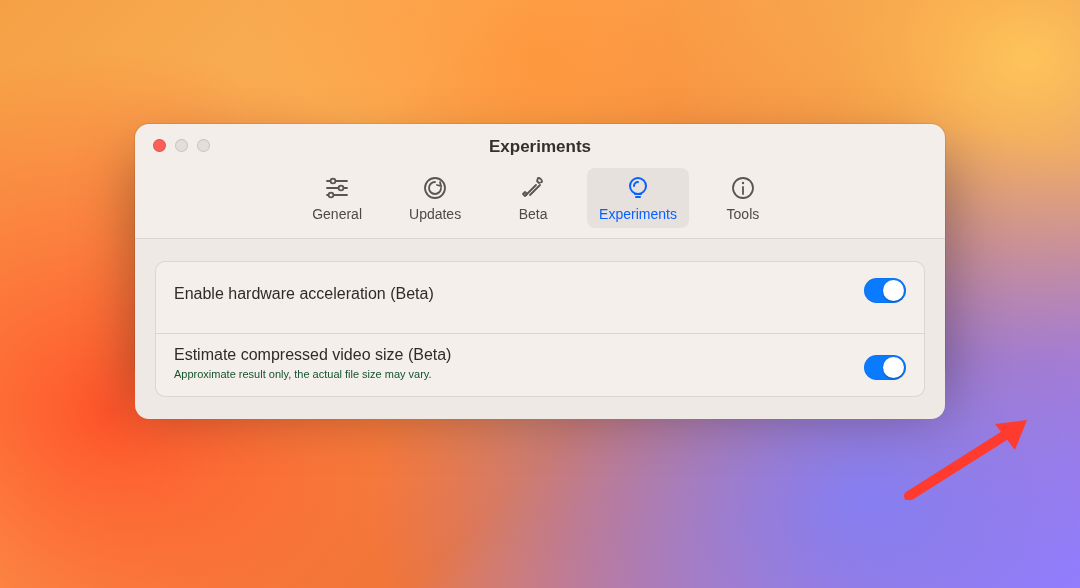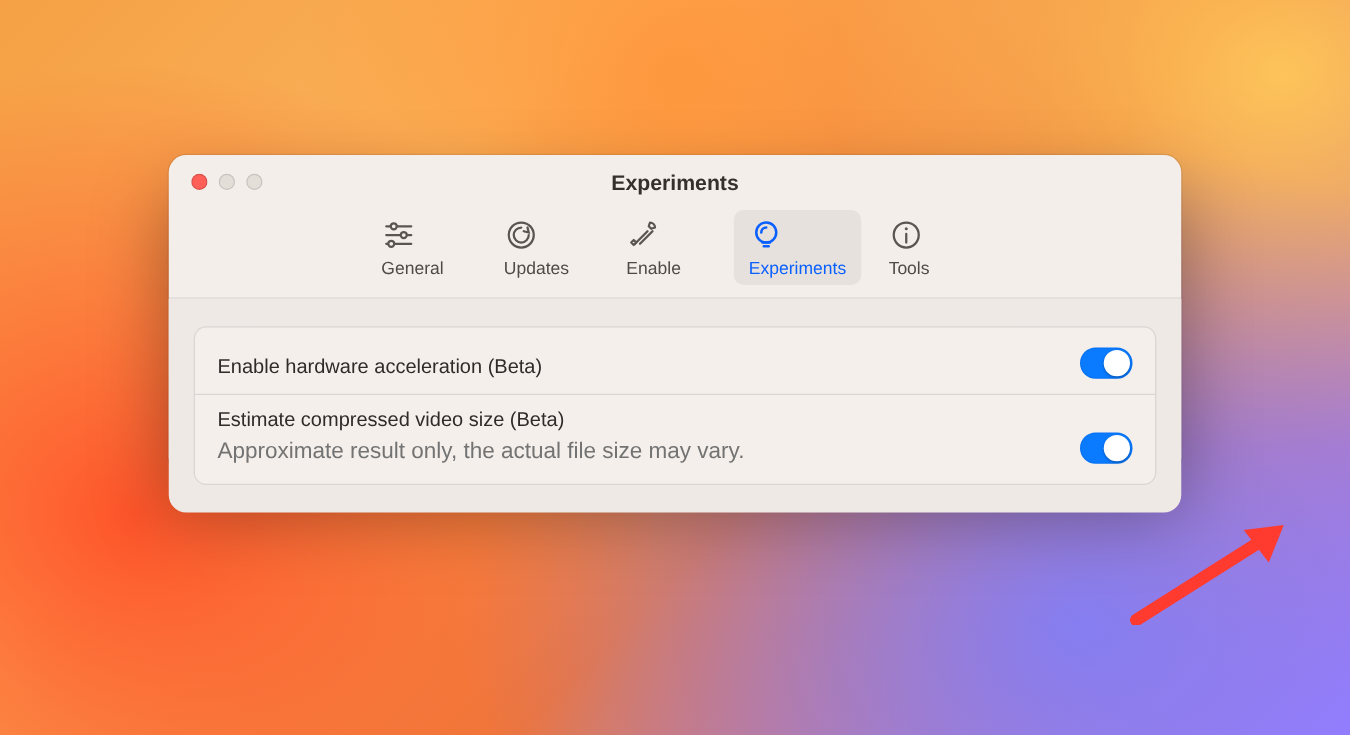--- a/index.html
+++ b/index.html
@@ -58,7 +58,7 @@
     border-bottom: 1px solid rgba(0,0,0,0.10);
   }
   .tab {
-    display: flex; flex-direction: column; align-items: flex-start; justify-content: flex-start;
+    display: flex; flex-direction: column; align-items: center; justify-content: flex-start;
     gap: 4px;
     padding: 6px 12px 6px;
     width: auto;

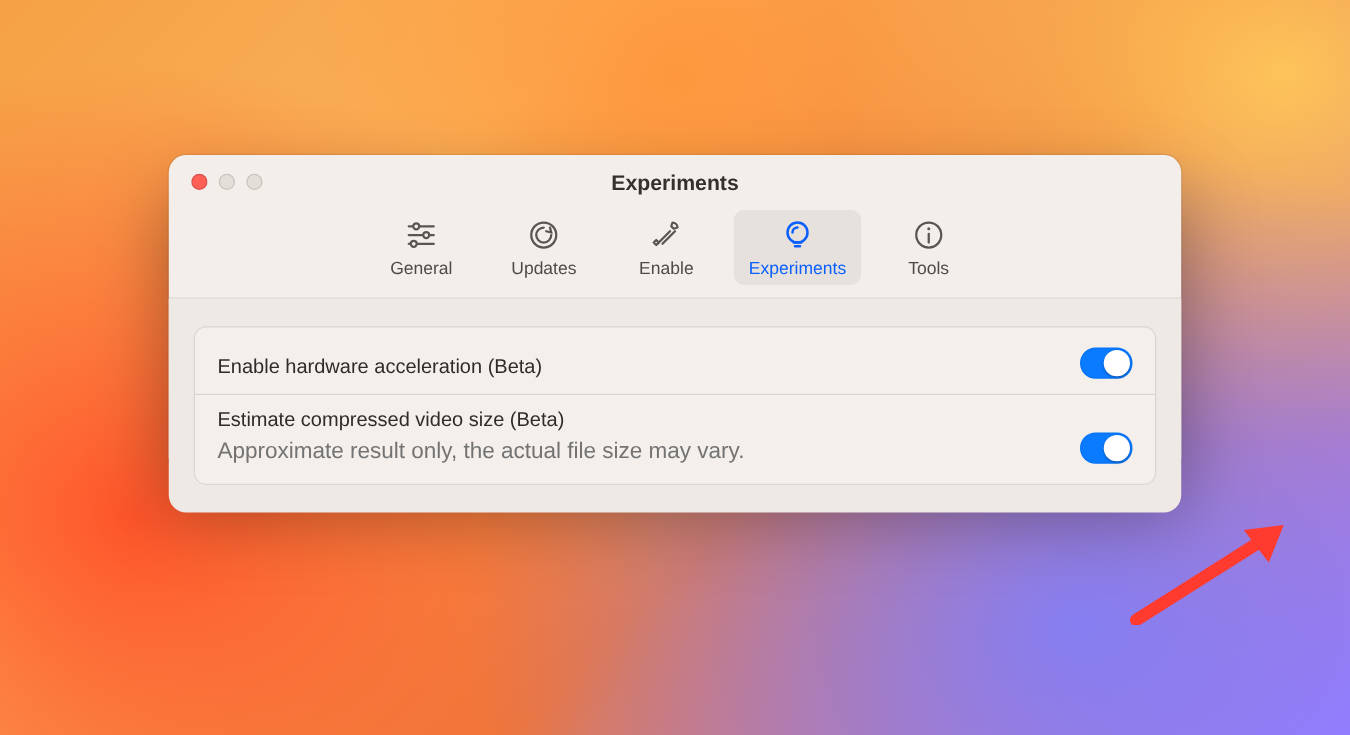--- a/index.html
+++ b/index.html
@@ -169,7 +169,7 @@
           <path d="M11 21 L21 11"></path>
         </svg>
       </span>
-      <span class="lbl">Enable</span>
+      <span class="lbl">Beta</span>
     </div>
 
 

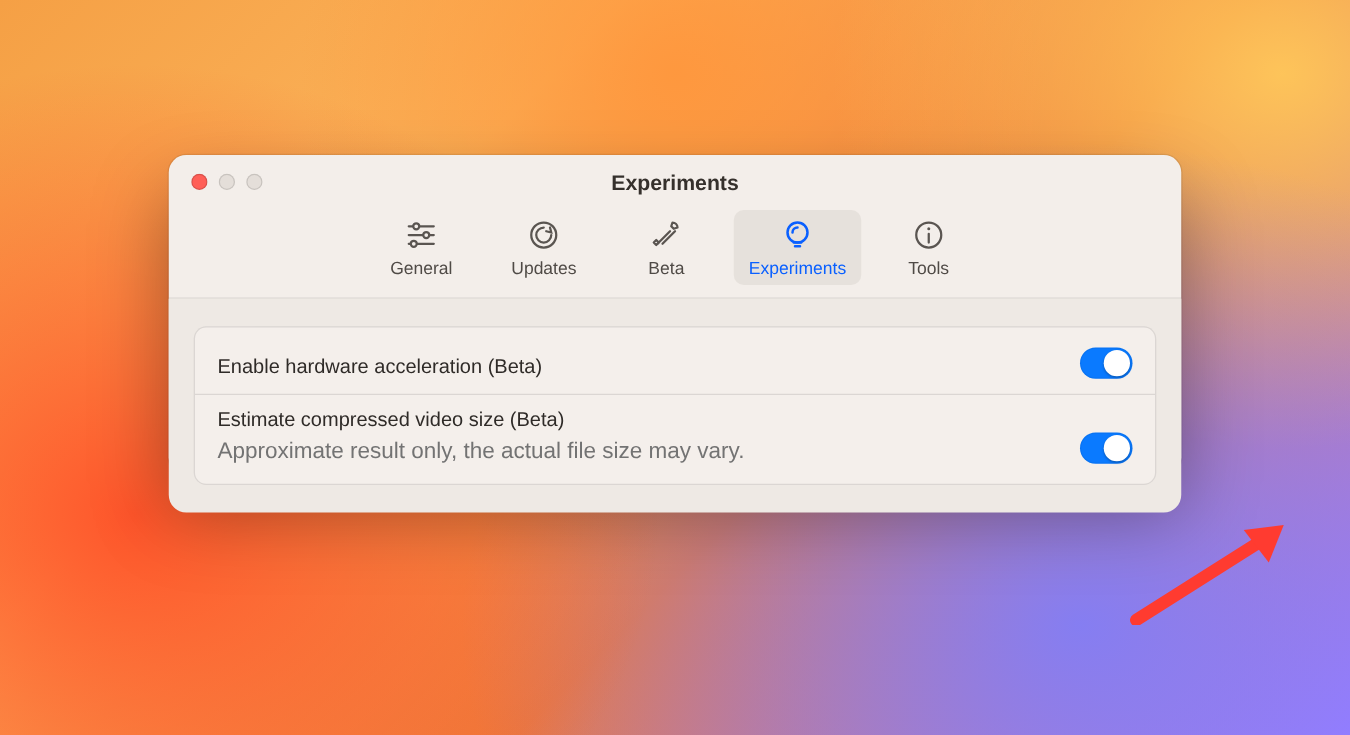--- a/index.html
+++ b/index.html
@@ -88,7 +88,7 @@
     display: flex; align-items: flex-end; justify-content: space-between;
     padding: 12px 18px;
   }
-  .row + .row { border-top: 1px solid rgba(0,0,0,0.10); }
+  .row + .row { border-top: 1px solid rgba(0,0,0,0.10); margin-top: 18px; }
   .row .text { flex: 1; }
   .row .label { font-size: 16px; color: #2f2b28; }
   .row .sub   { font-size: 18px; color: #737373; margin-top: 4px; }

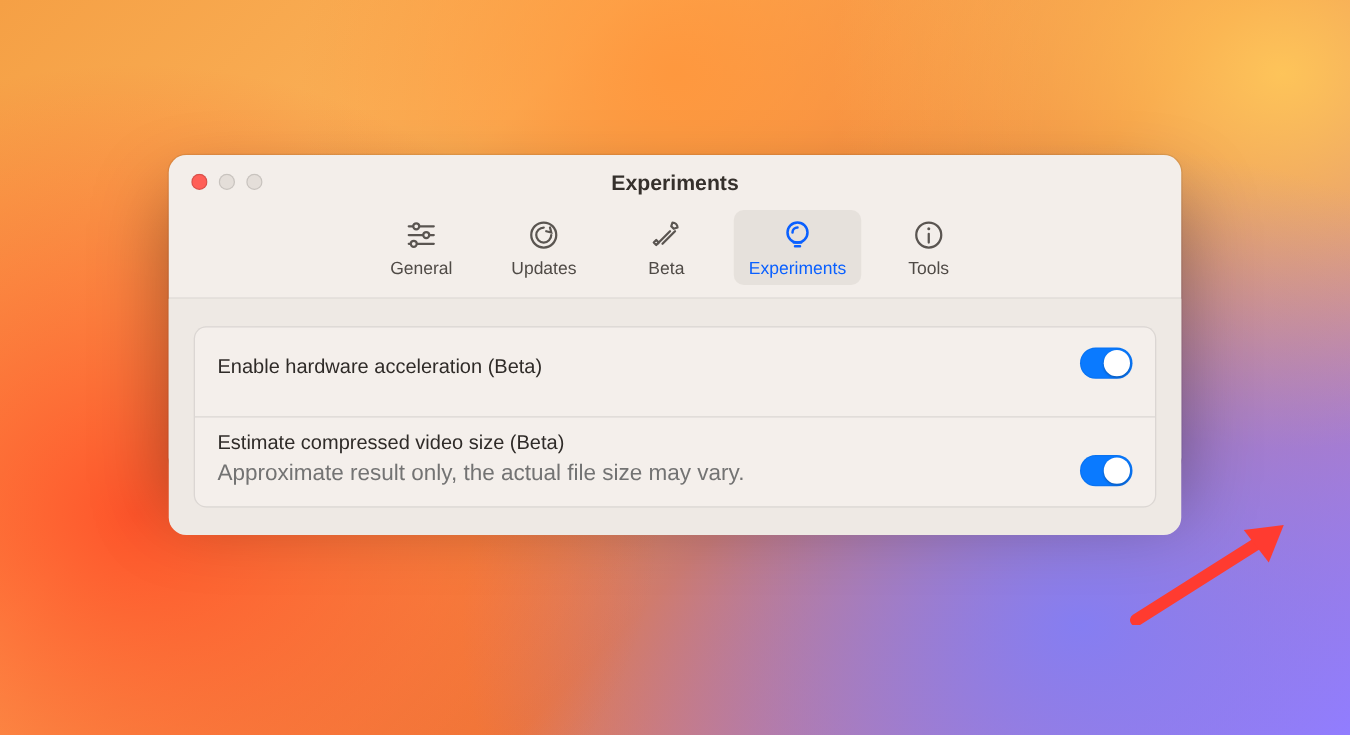--- a/index.html
+++ b/index.html
@@ -91,7 +91,7 @@
   .row + .row { border-top: 1px solid rgba(0,0,0,0.10); margin-top: 18px; }
   .row .text { flex: 1; }
   .row .label { font-size: 16px; color: #2f2b28; }
-  .row .sub   { font-size: 18px; color: #737373; margin-top: 4px; }
+  .row .sub   { font-size: 11px; color: #14532d; margin-top: 4px; }
 
   .switch {
     width: 42px; height: 25px; border-radius: 25px;

